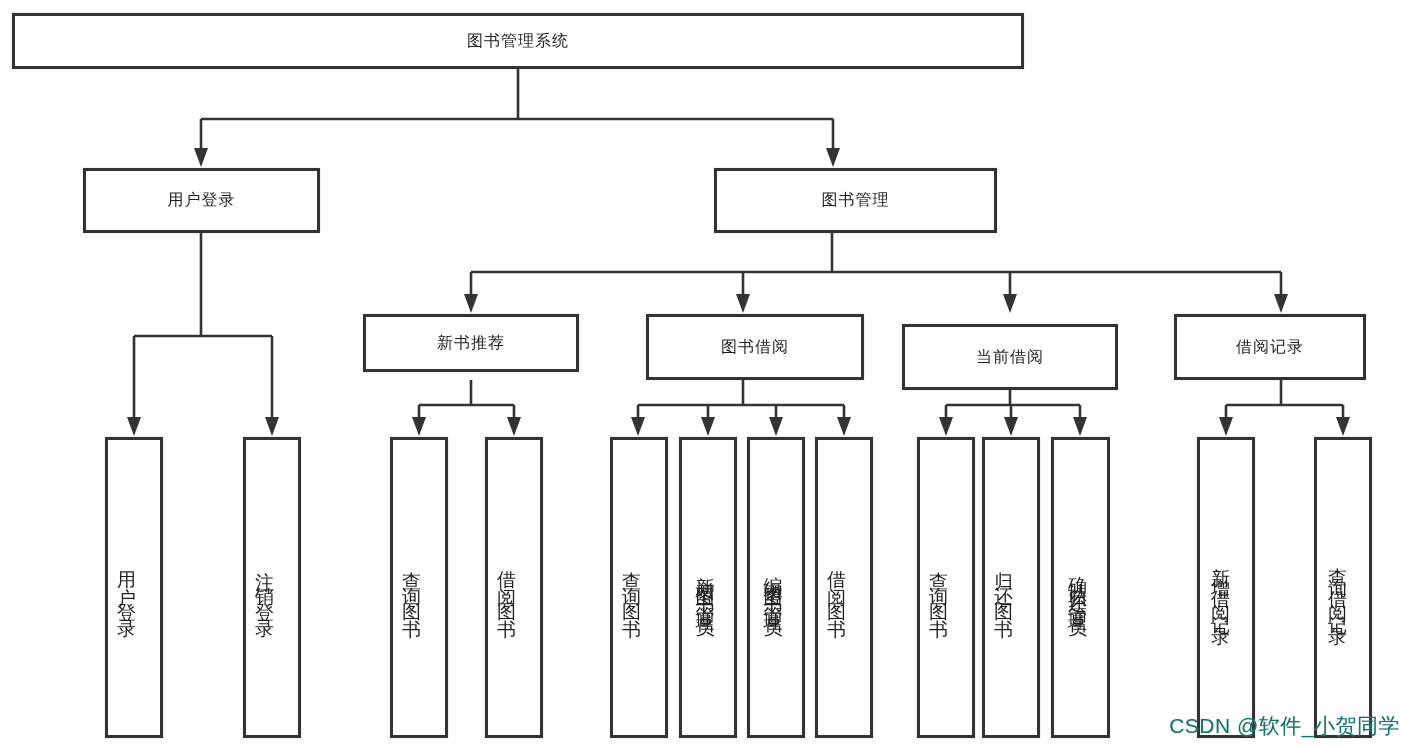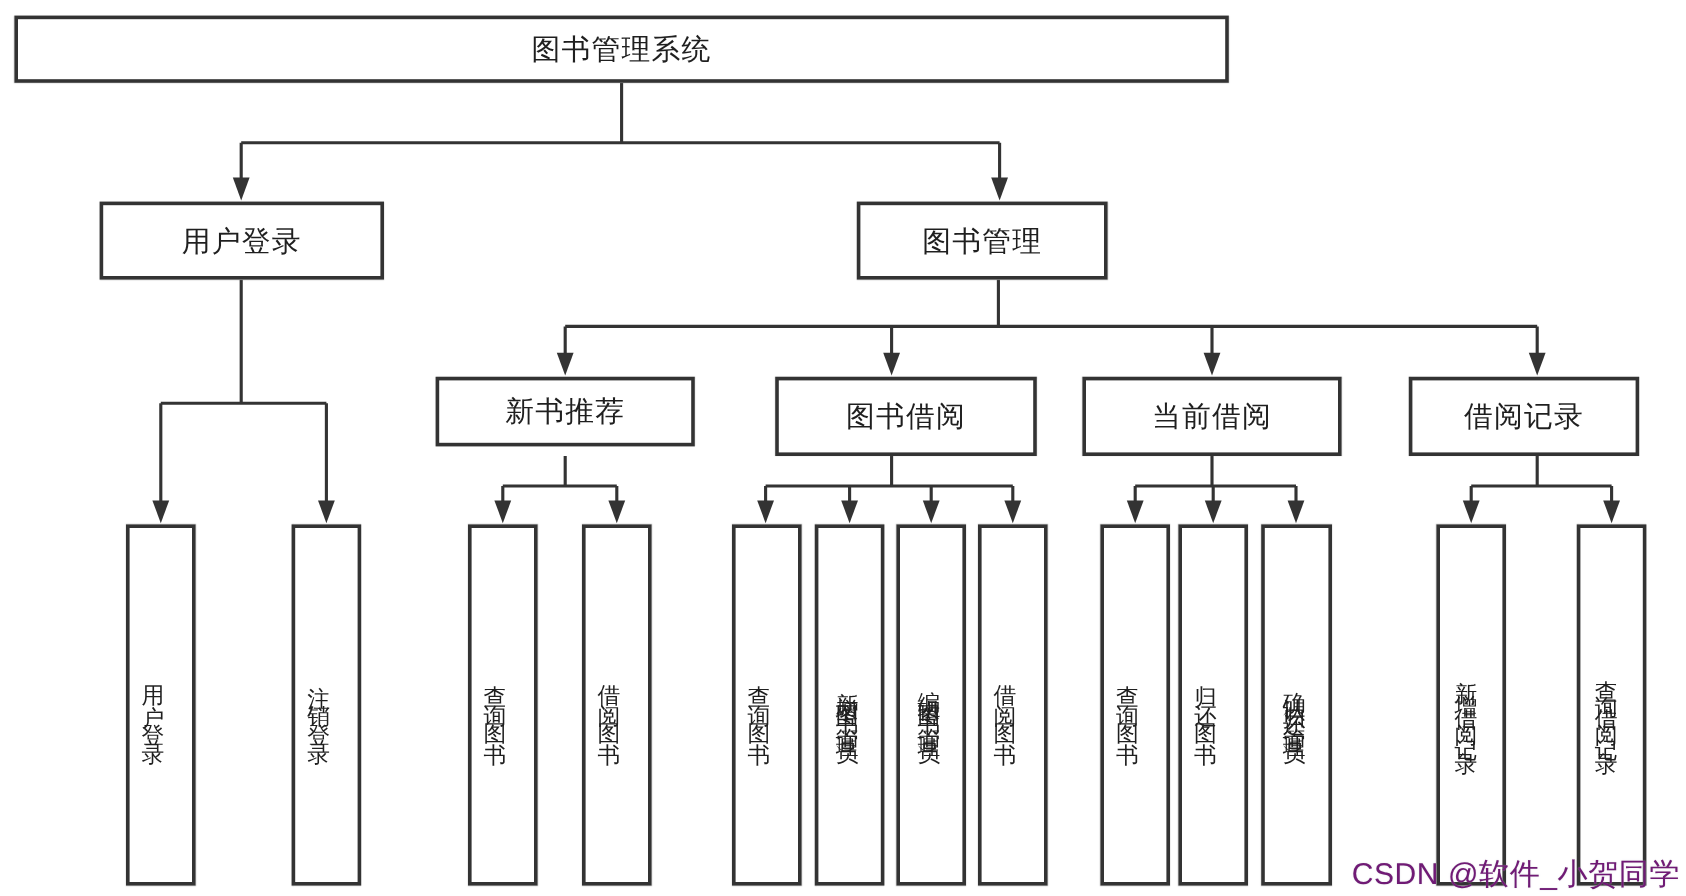--- a/index.html
+++ b/index.html
@@ -18,7 +18,7 @@
     border:3px solid #333333;
     display:flex;align-items:center;justify-content:center;
     color:#1f1f1f;
-    font-size:24px;
+    font-size:16px;
     letter-spacing:1px;
     box-shadow:0 0 1px rgba(120,120,120,.6);
   }

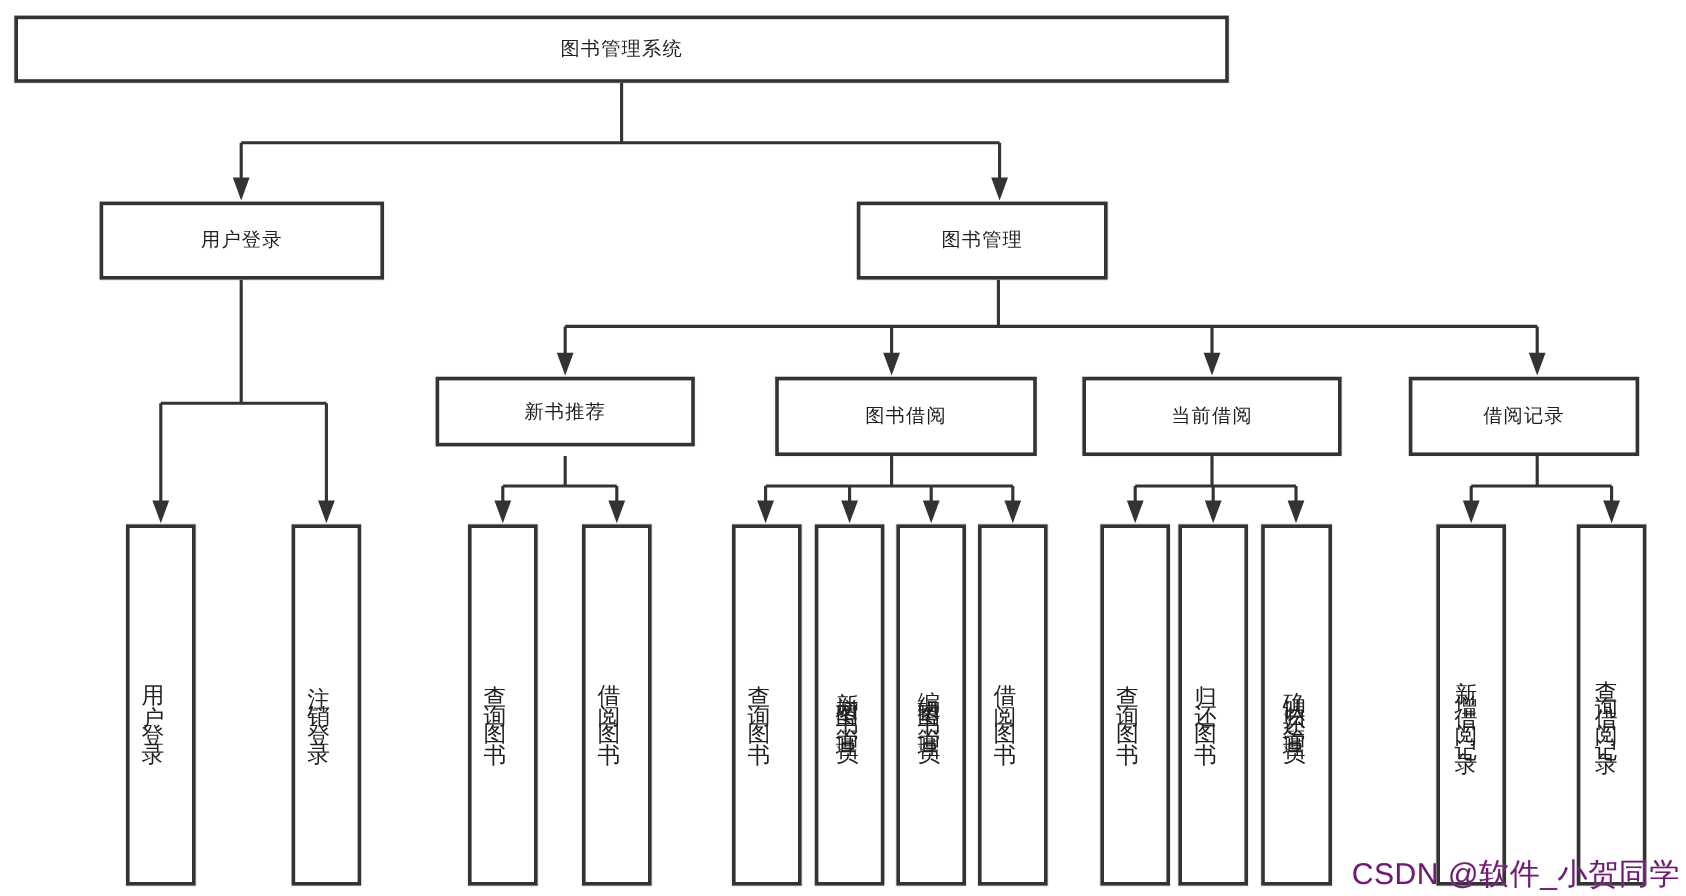--- a/index.html
+++ b/index.html
@@ -26,7 +26,7 @@
   .n-root{left:12px;top:13px;width:1012px;height:56px;}
   
   .n-login{left:83px;top:168px;width:237px;height:65px;}
-  .n-mgmt{left:714px;top:168px;width:209px;height:65px;}
+  .n-mgmt{left:714px;top:168px;width:283px;height:65px;}
   
   .n-g0{left:363px;top:314px;width:216px;height:58px;}
   .n-g1{left:646px;top:314px;width:218px;height:66px;}

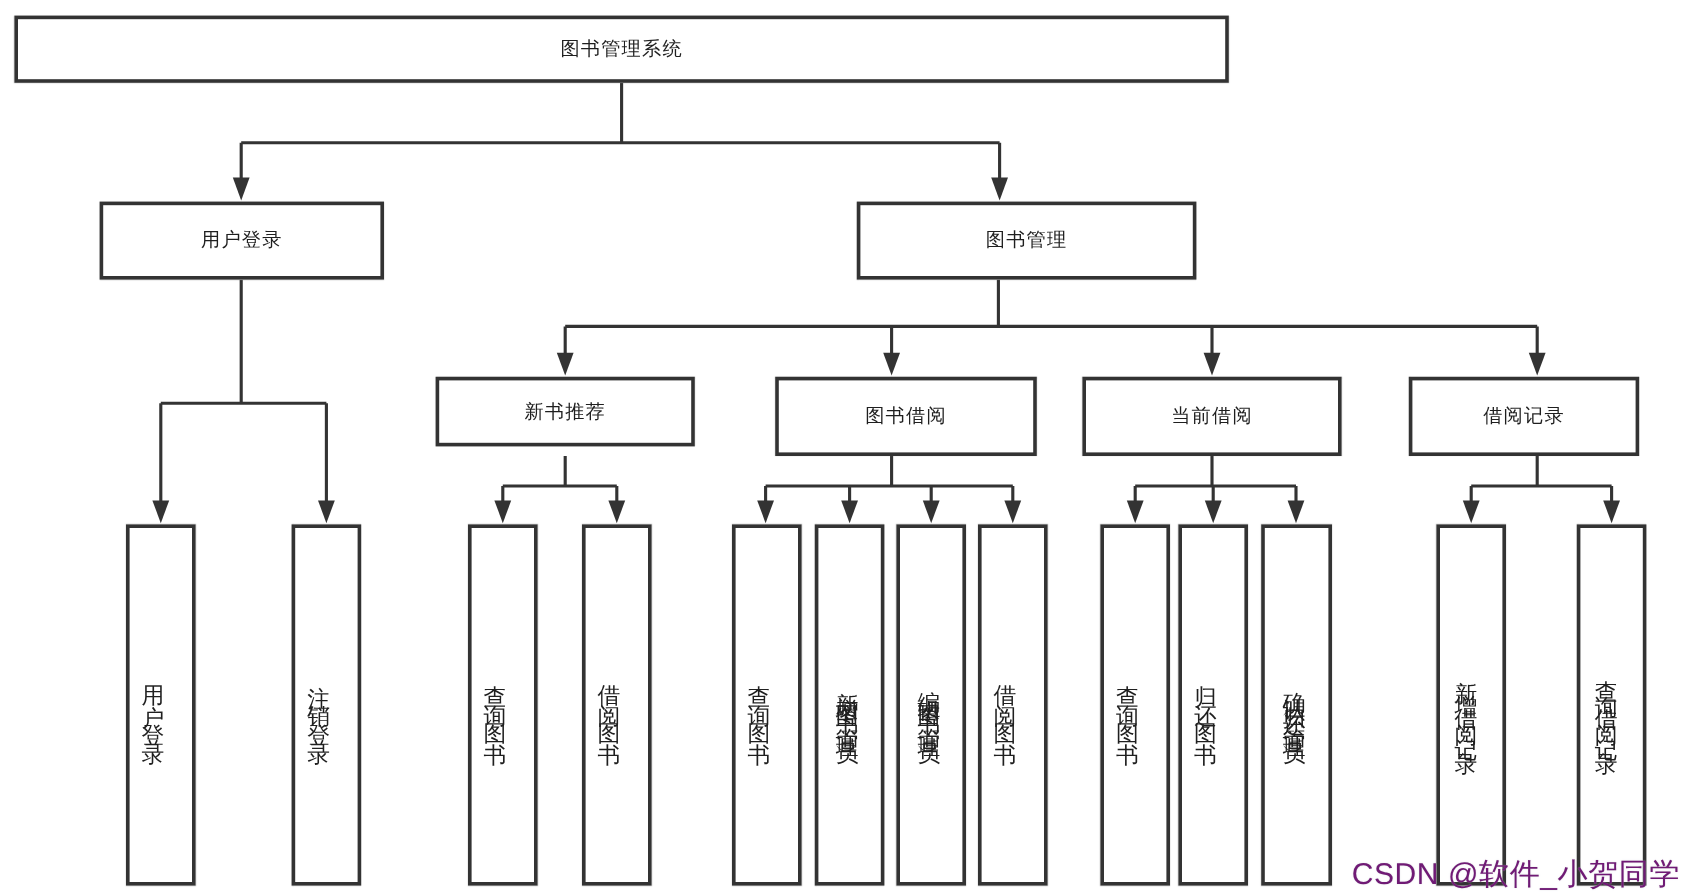--- a/index.html
+++ b/index.html
@@ -30,7 +30,7 @@
   
   .n-g0{left:363px;top:314px;width:216px;height:58px;}
   .n-g1{left:646px;top:314px;width:218px;height:66px;}
-  .n-g2{left:902px;top:314px;width:216px;height:66px;}
+  .n-g2{left:902px;top:324px;width:216px;height:66px;}
   .n-g3{left:1174px;top:314px;width:192px;height:66px;}
   
   .leaf{top:437px;width:58px;height:301px;font-size:19px;}

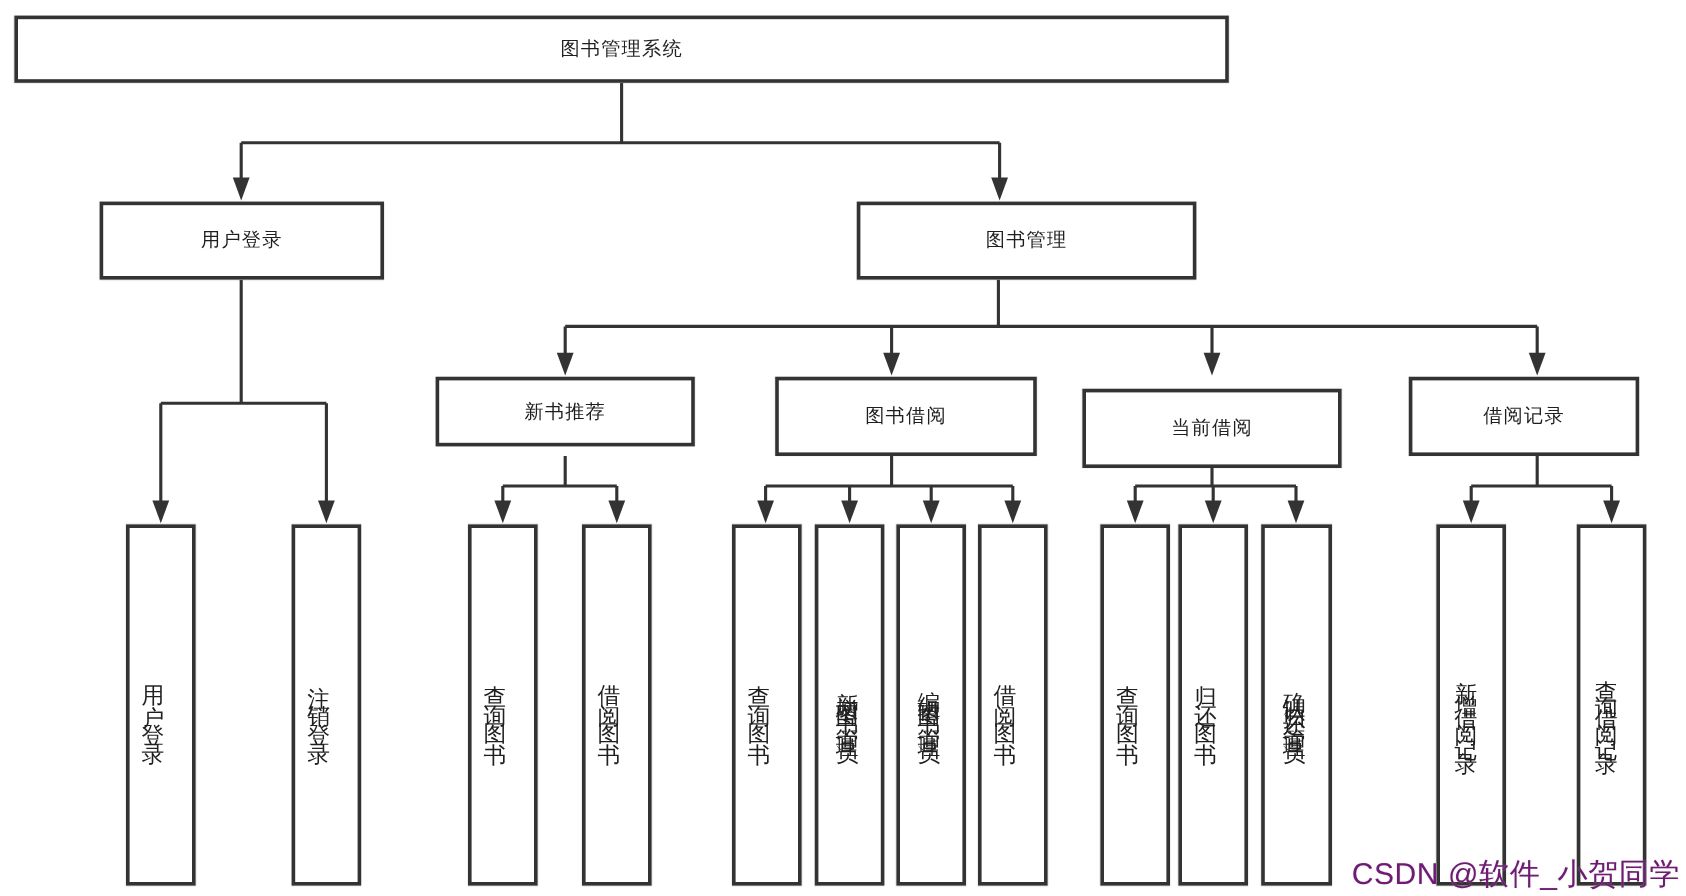--- a/index.html
+++ b/index.html
@@ -51,8 +51,8 @@
   .watermark{
     position:absolute;
     right:5px;top:712px;
-    font-size:25px;
-    color:#701a75;
+    font-size:21px;
+    color:#0f766e;
     letter-spacing:0.5px;
     text-shadow:0 0 1px rgba(180,180,190,.7);
   }

